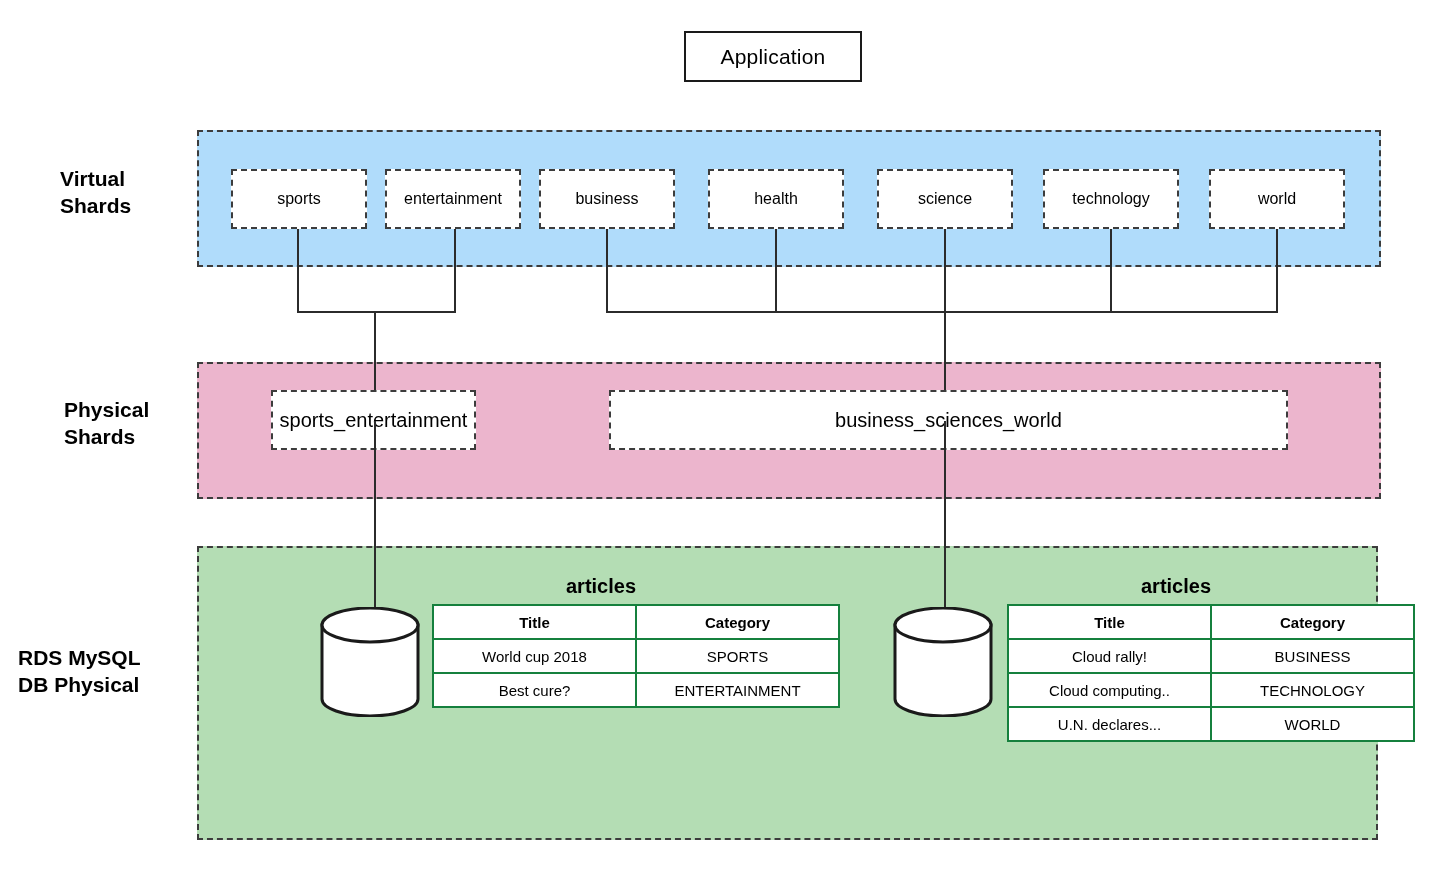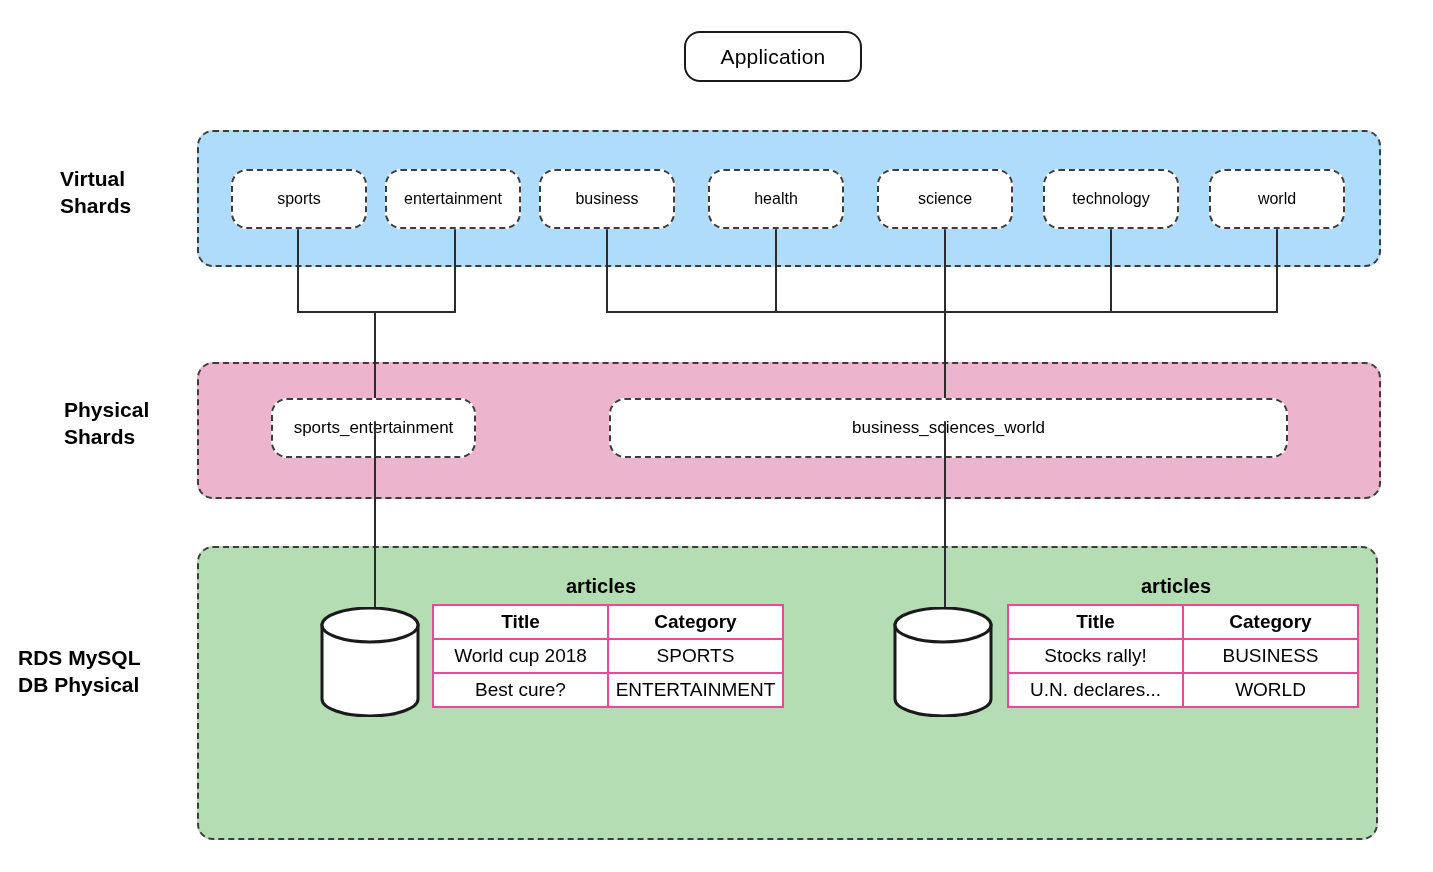--- a/index.html
+++ b/index.html
@@ -18,7 +18,7 @@
     overflow: hidden;
     background: #ffffff;
   }
-  .abs { position: absolute; box-sizing: border-box; border-radius: 16px; }
+  .abs { position: absolute; box-sizing: border-box; }
 
   
   .app-box {

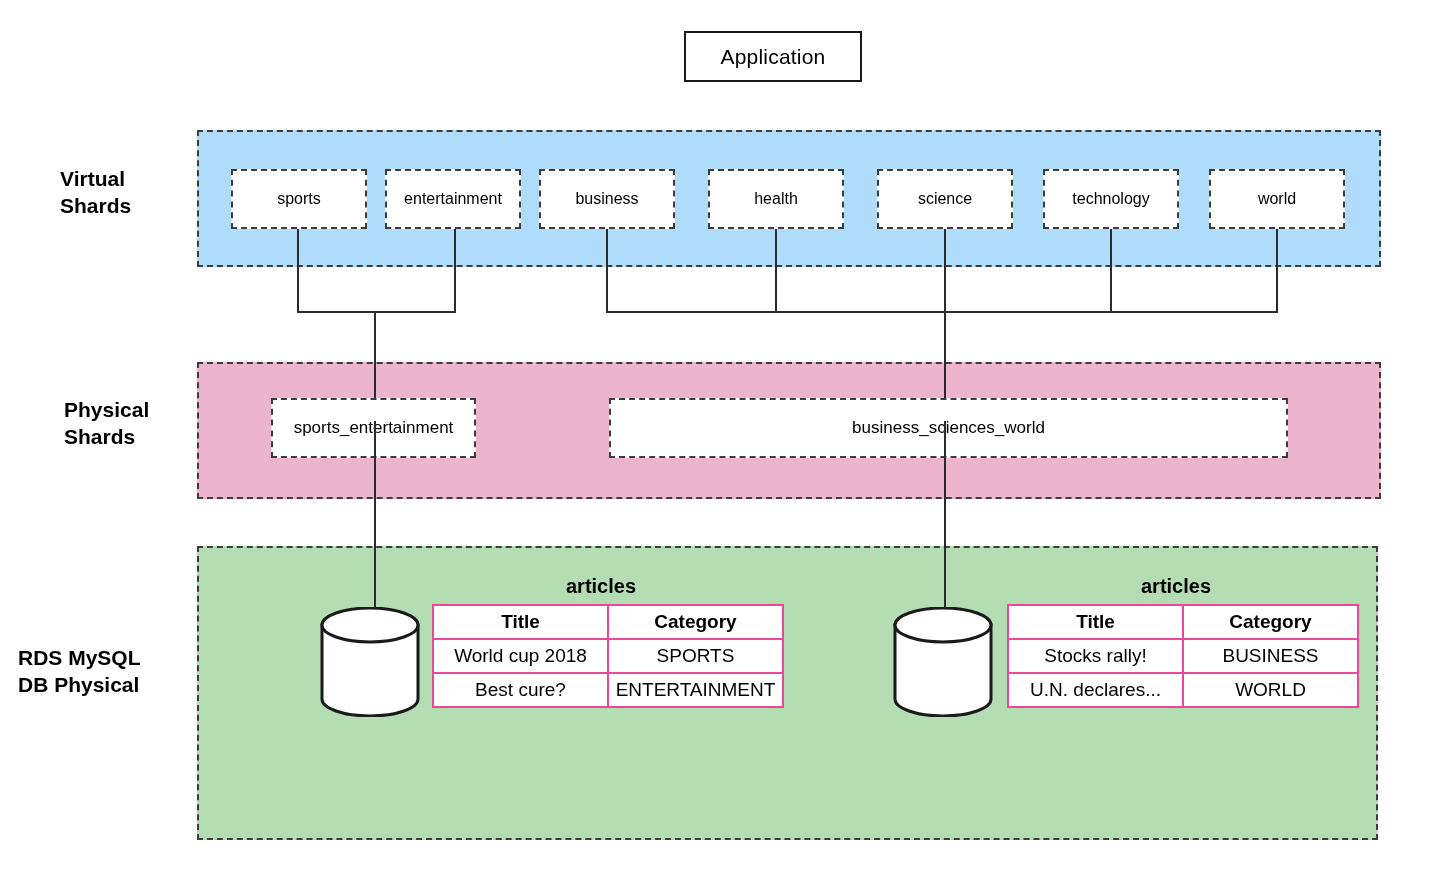--- a/index.html
+++ b/index.html
@@ -76,8 +76,8 @@
     border: 2px dashed #3c3c3c;
     background: #ffffff;
     display: flex; align-items: center; justify-content: center;
-    font-size: 17px;
-    top: 398px;
+    font-size: 20px;
+    top: 390px;
     height: 60px;
     z-index: 4;
   }

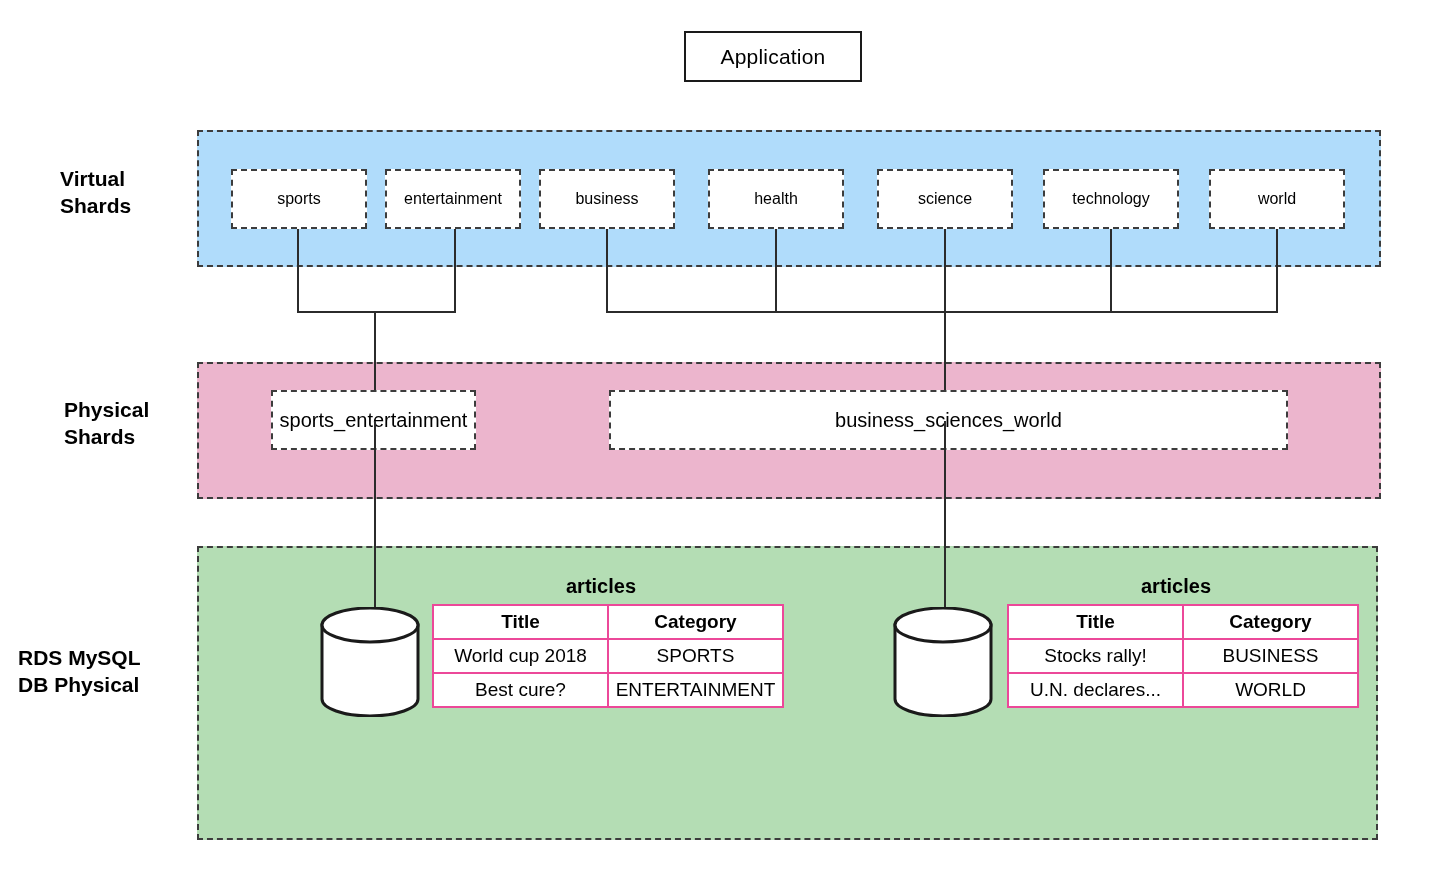--- a/index.html
+++ b/index.html
@@ -103,12 +103,12 @@
   }
   table.articles th,
   table.articles td {
-    border: 2px solid #ec4899;
-    font-size: 19px;
+    border: 2px solid #15803d;
+    font-size: 15px;
     font-weight: normal;
     text-align: center;
     height: 32px;
-    padding: 0 2px;
+    padding: 0 16px;
     white-space: nowrap;
     background: #ffffff;
   }

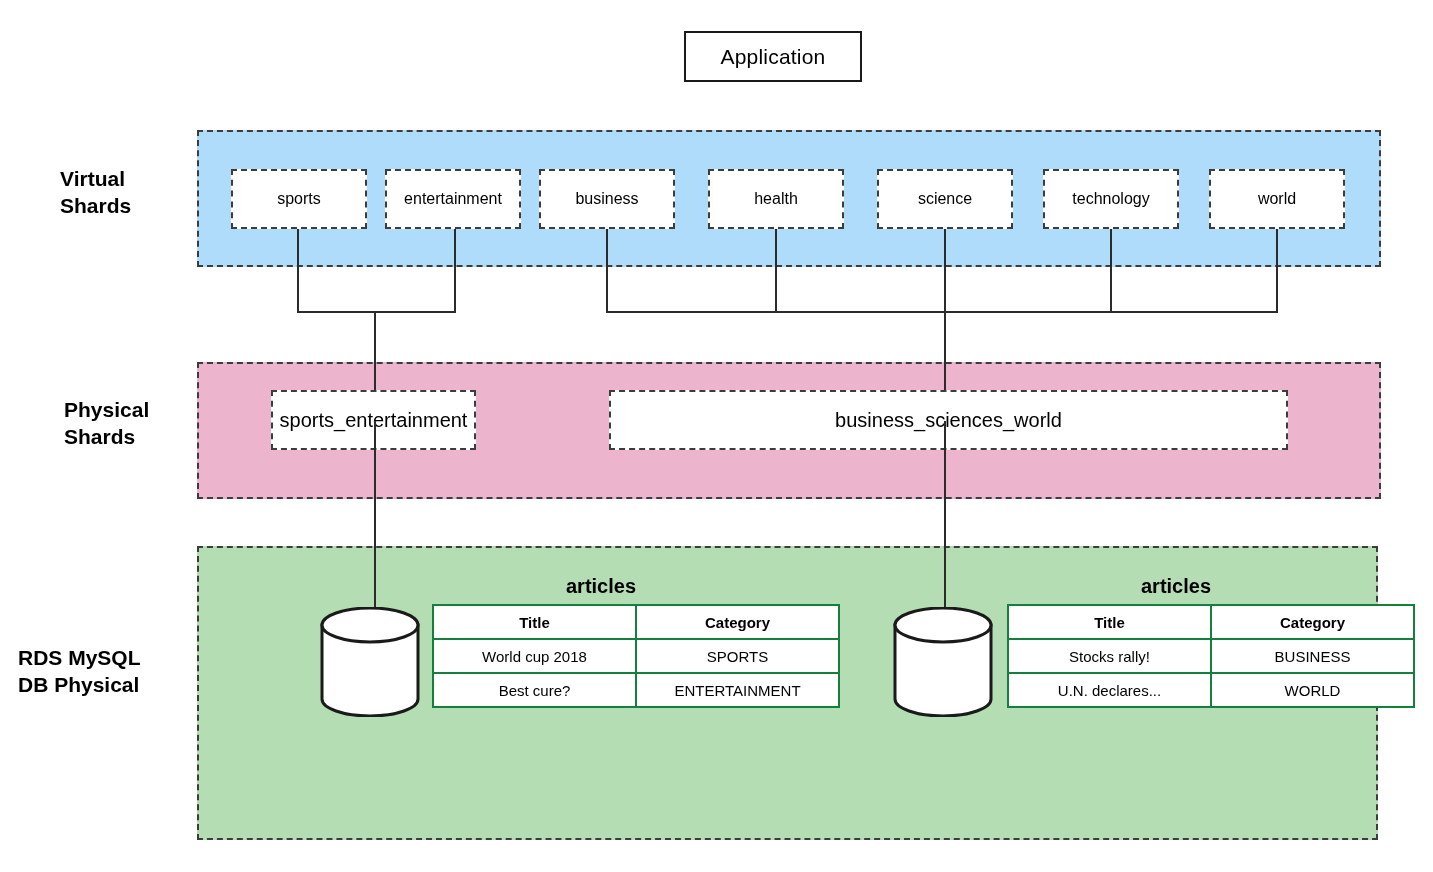--- a/index.html
+++ b/index.html
@@ -226,7 +226,7 @@
       </thead>
       <tbody>
         <tr>
-          <td>Stocks rally!</td>
+          <td>Cloud rally!</td>
           <td>BUSINESS</td>
         </tr>
         <tr>

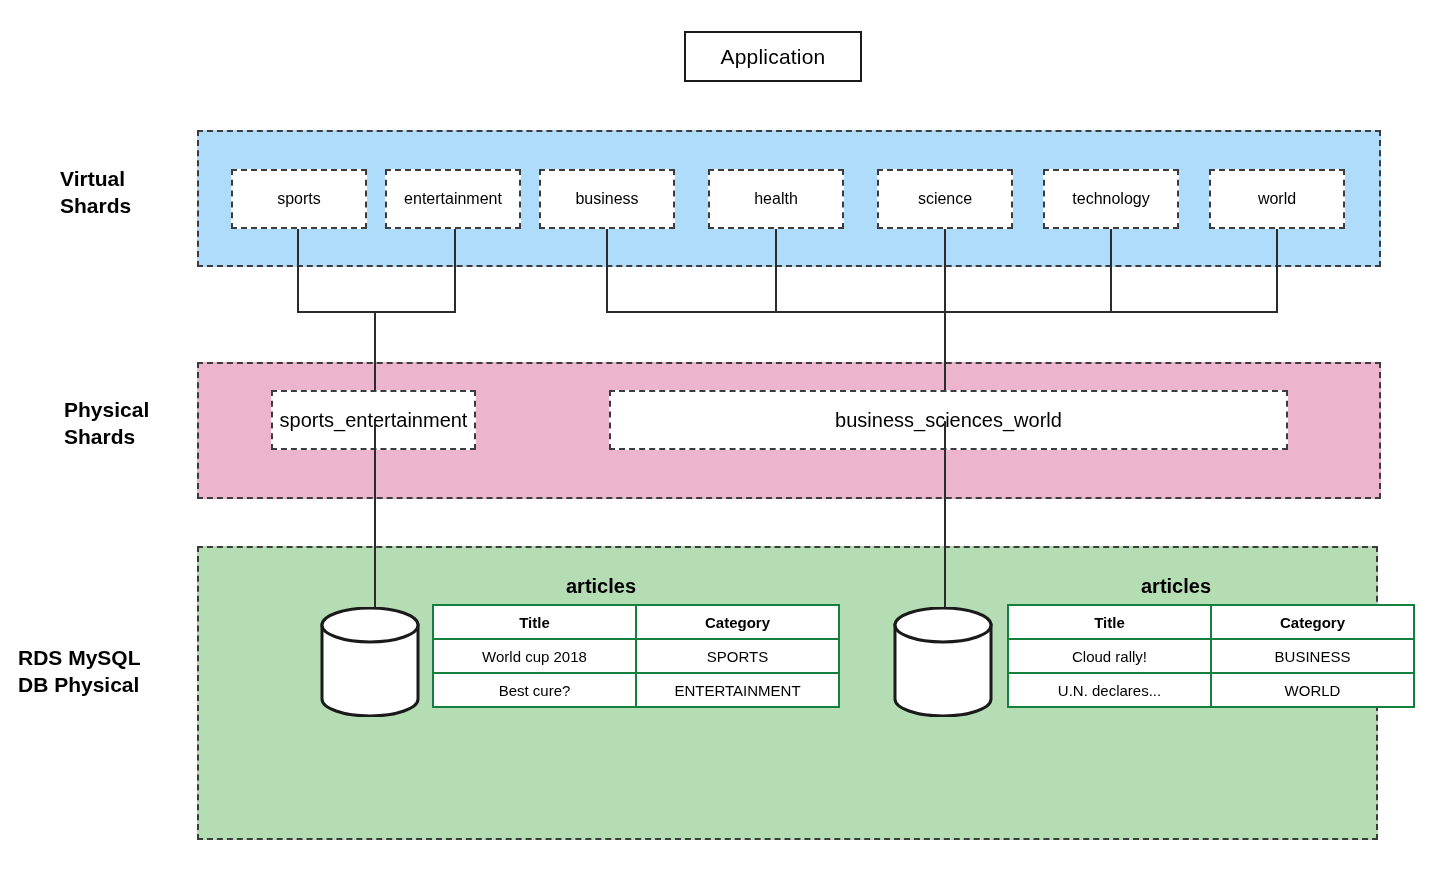--- a/index.html
+++ b/index.html
@@ -230,6 +230,10 @@
           <td>BUSINESS</td>
         </tr>
         <tr>
+          <td>Cloud computing..</td>
+          <td>TECHNOLOGY</td>
+        </tr>
+        <tr>
           <td>U.N. declares...</td>
           <td>WORLD</td>
         </tr>

